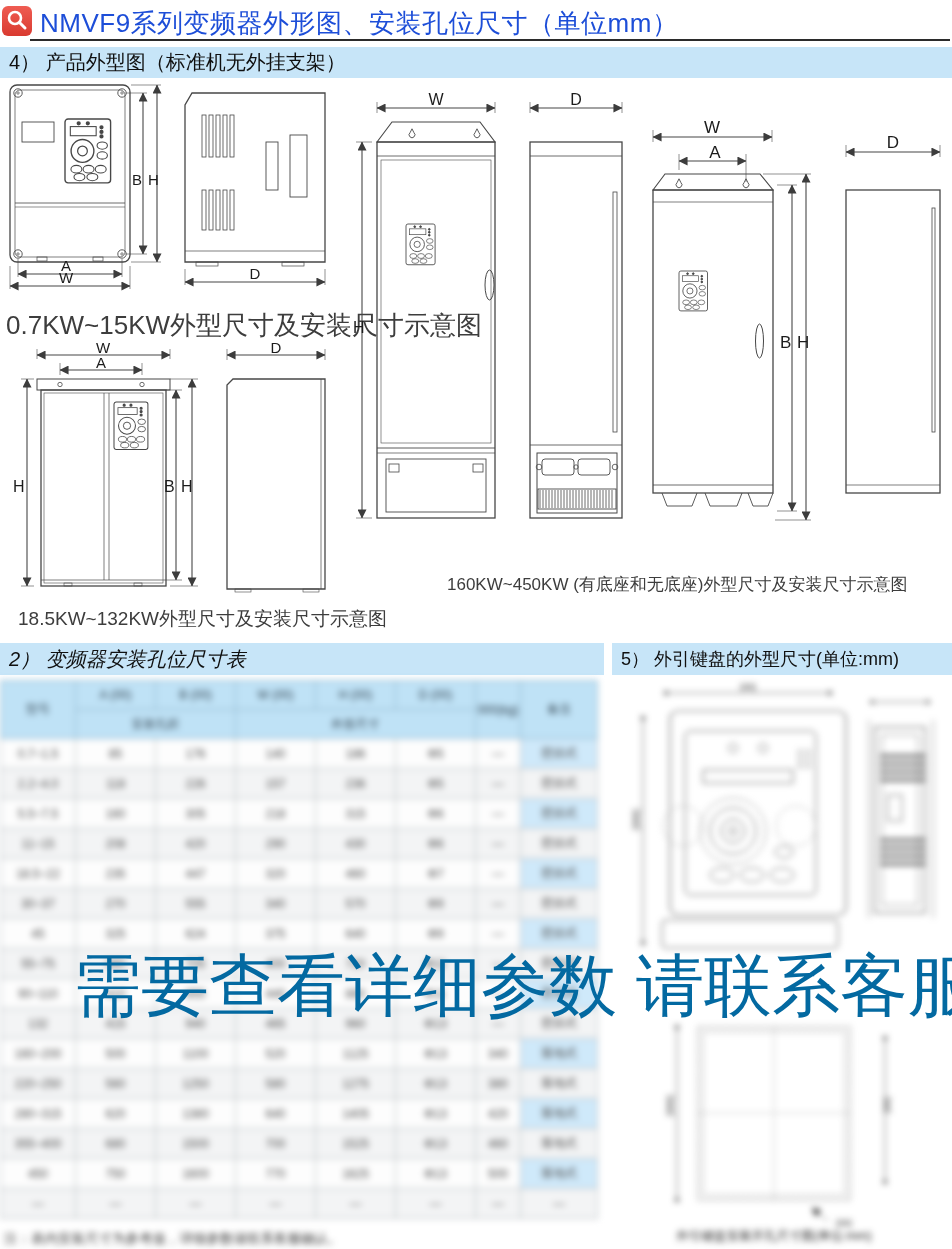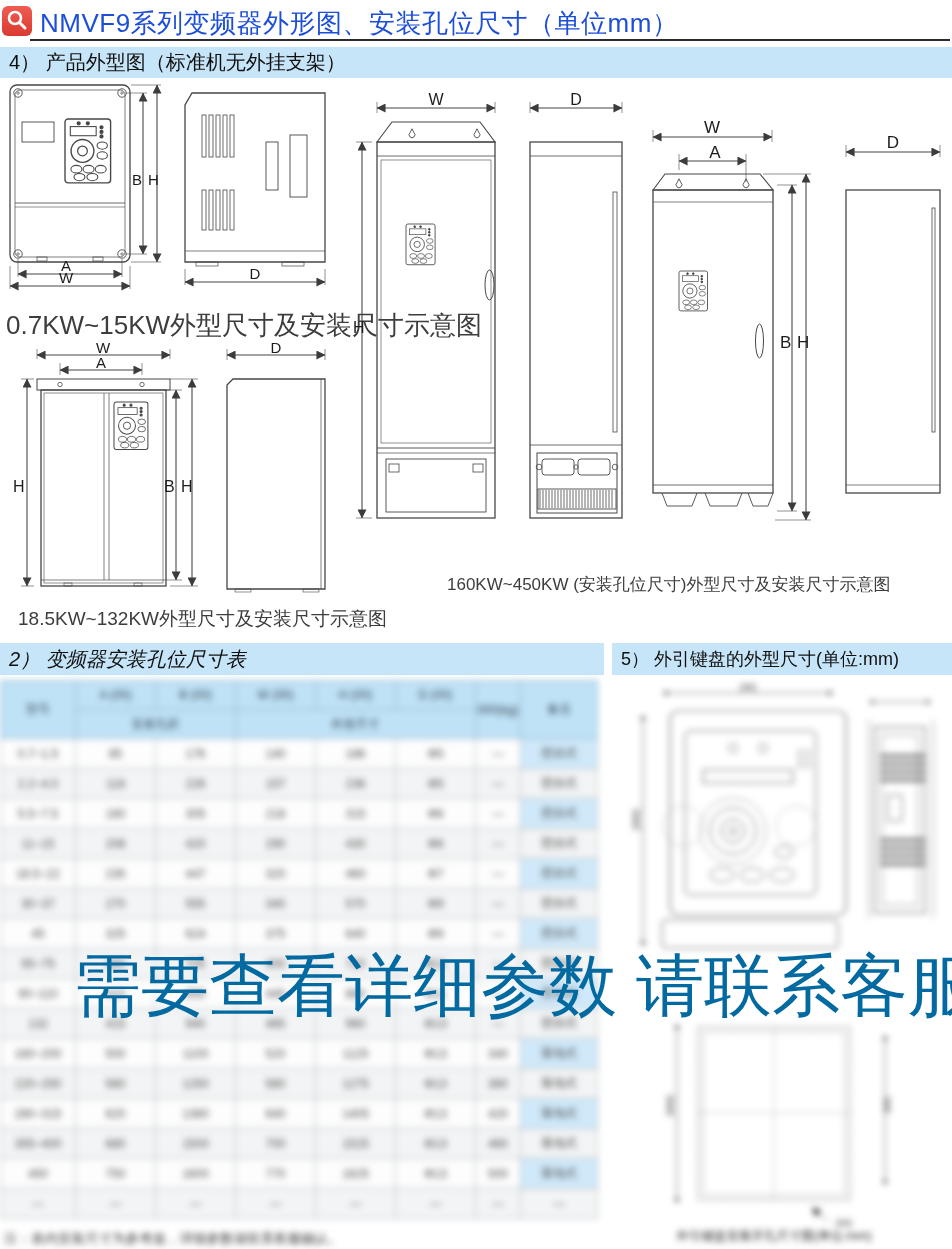--- a/index.html
+++ b/index.html
@@ -265,7 +265,7 @@
     <line x1="6" y1="377" x2="100" y2="377" stroke-width="0.7"></line>
   </svg>
 
-  <div class="abs cap" style="left:447px;top:573px;font-size:17px;">160KW~450KW (安装孔位尺寸)外型尺寸及安装尺寸示意图</div>
+  <div class="abs cap" style="left:447px;top:573px;font-size:17px;">160KW~450KW (有底座和无底座)外型尺寸及安装尺寸示意图</div>
 
   <div class="abs banner" style="left:0;top:643px;width:595px;height:32px;line-height:32px;font-style:italic;">
     <span>2） 变频器安装孔位尺寸表</span>

